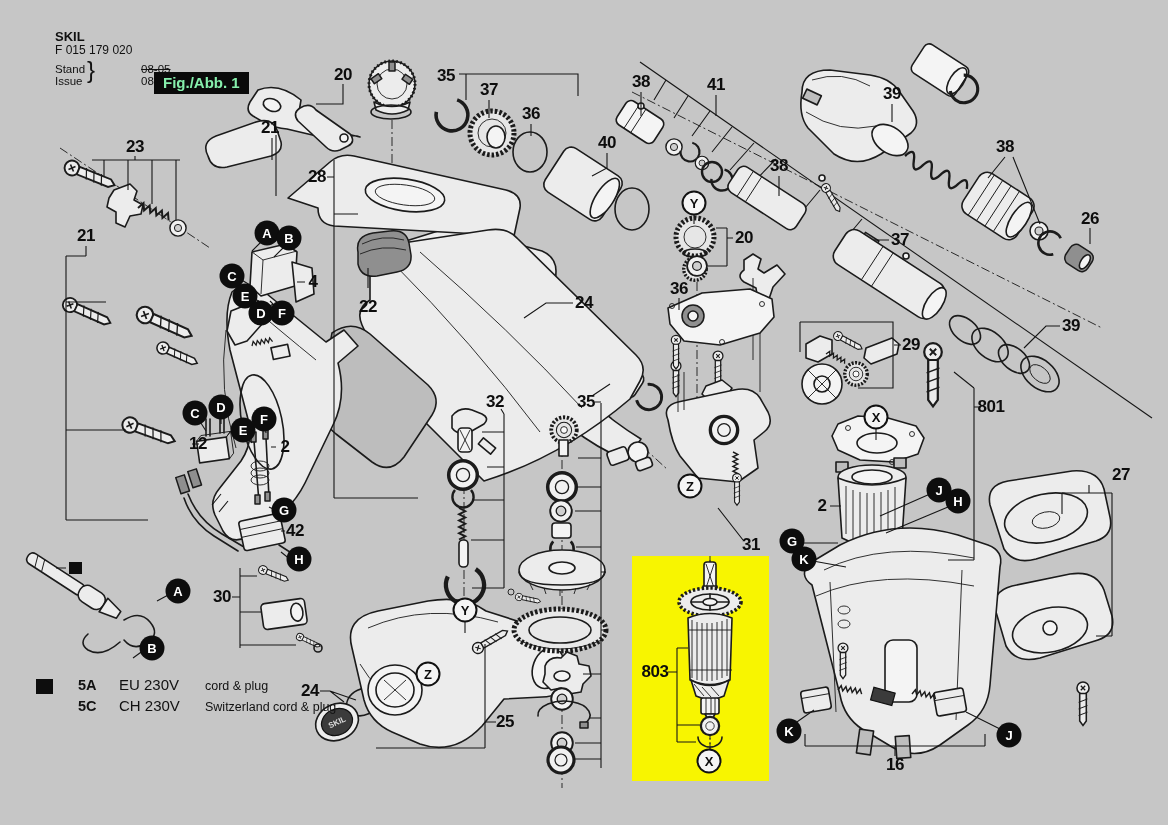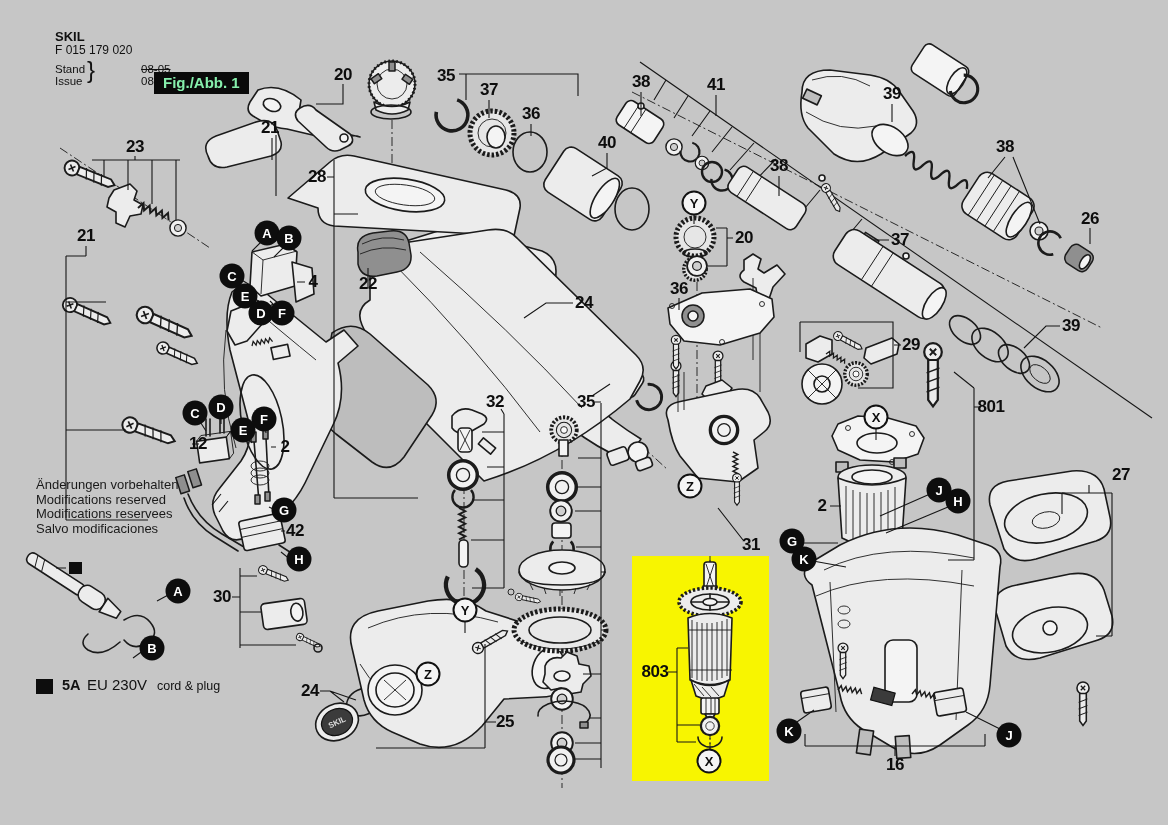--- a/index.html
+++ b/index.html
@@ -543,7 +543,7 @@
       <div class="plabel" style="left: 270px; top: 128px;">21</div>
       <div class="plabel" style="left: 317px; top: 177px;">28</div>
       <div class="plabel" style="left: 86px; top: 236px;">21</div>
-      <div class="plabel" style="left: 368px; top: 284px;">22</div>
+      <div class="plabel" style="left: 368px; top: 307px;">22</div>
       <div class="plabel" style="left: 313px; top: 282px;">4</div>
       <div class="plabel" style="left: 584px; top: 303px;">24</div>
       <div class="plabel" style="left: 744px; top: 238px;">20</div>

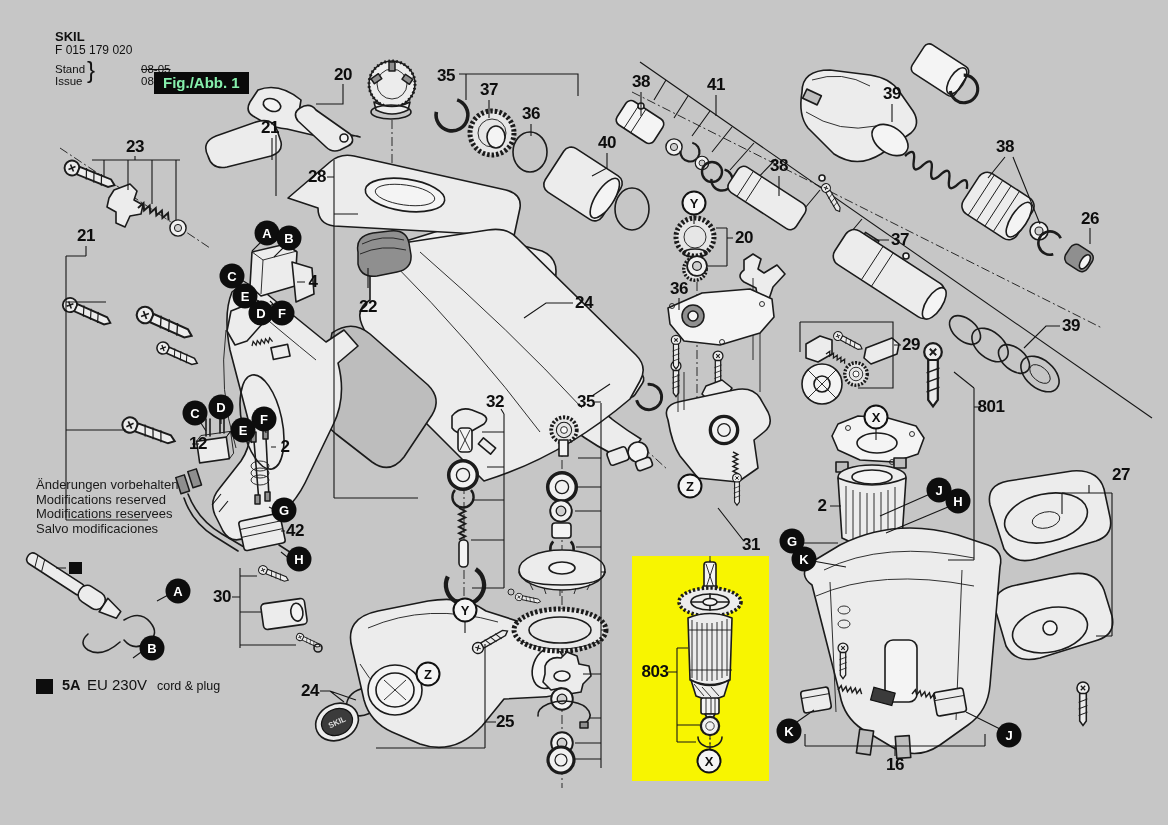--- a/index.html
+++ b/index.html
@@ -608,12 +608,6 @@
 </div>
 <div id="figbox">Fig./Abb. 1</div>
 
-<div id="notes">
-  <div>Änderungen vorbehalten</div>
-  <div>Modifications reserved</div>
-  <div>Modifications reservees</div>
-  <div>Salvo modificaciones</div>
-</div>
 
 <div id="sqmark"></div>
 

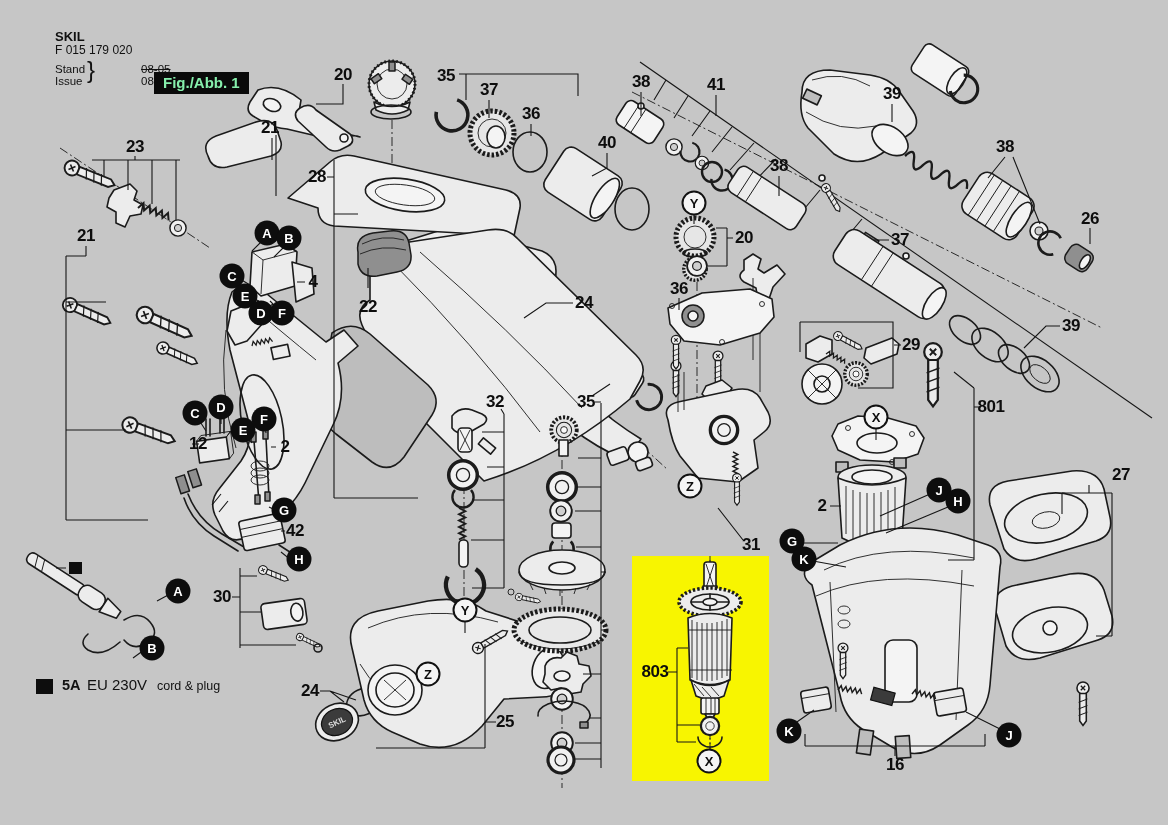--- a/index.html
+++ b/index.html
@@ -38,7 +38,7 @@
   #notes{position:absolute;left:36px;top:478px;font-size:13px;line-height:14.5px;color:#1a1a1a;}
   
   #legend{position:absolute;left:36px;top:676px;}
-  #legend .lrow{display:flex;align-items:baseline;height:20.5px;}
+  #legend .lrow{display:flex;align-items:baseline;height:20.5px;gap:16px;}
   #legend .sq{width:17px;height:15px;background:#0d0d0d;align-self:center;margin-right:9px;}
   #legend .sq.empty{background:transparent;}
   #legend .code{font-weight:bold;font-size:14.5px;width:25px;}

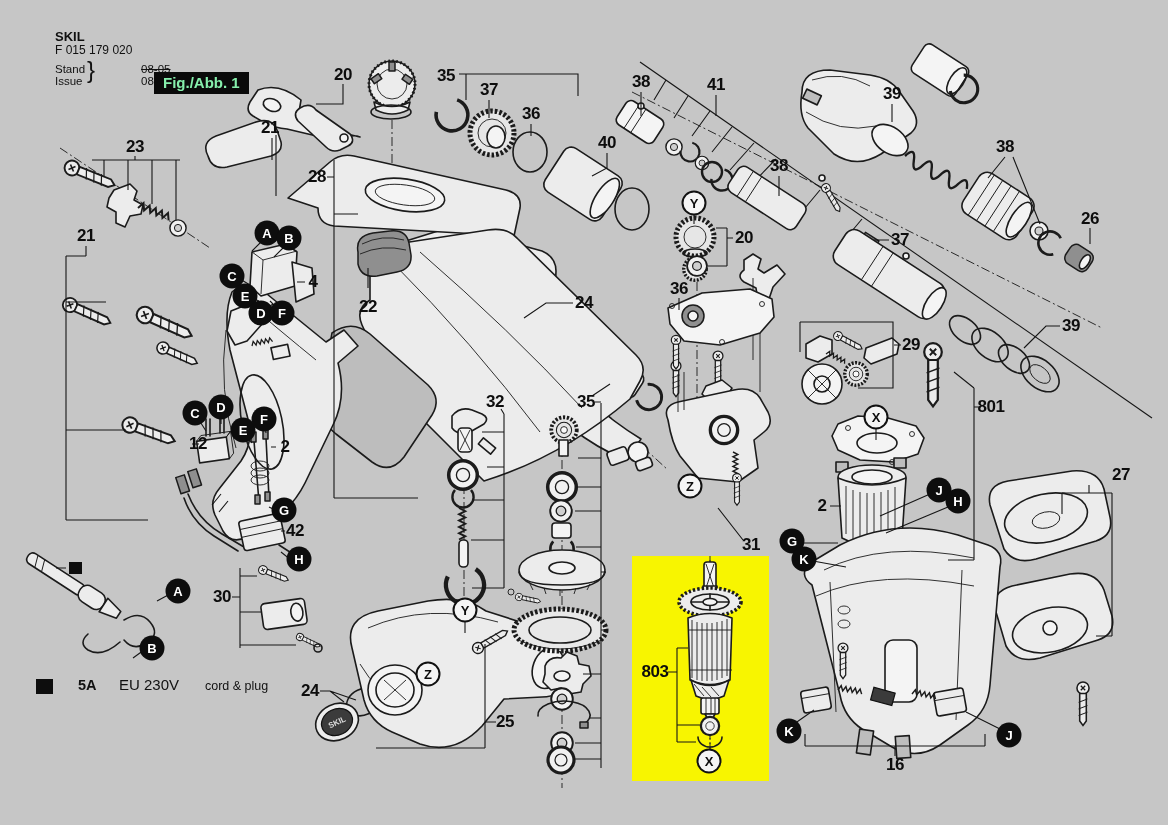--- a/index.html
+++ b/index.html
@@ -618,6 +618,12 @@
     <span class="volt">EU 230V</span>
     <span class="note">cord &amp; plug</span>
   </div>
+  <div class="lrow">
+    <span class="sq empty"></span>
+    <span class="code">5C</span>
+    <span class="volt">CH 230V</span>
+    <span class="note">Switzerland cord &amp; plug</span>
+  </div>
 </div>
 
 </div>

